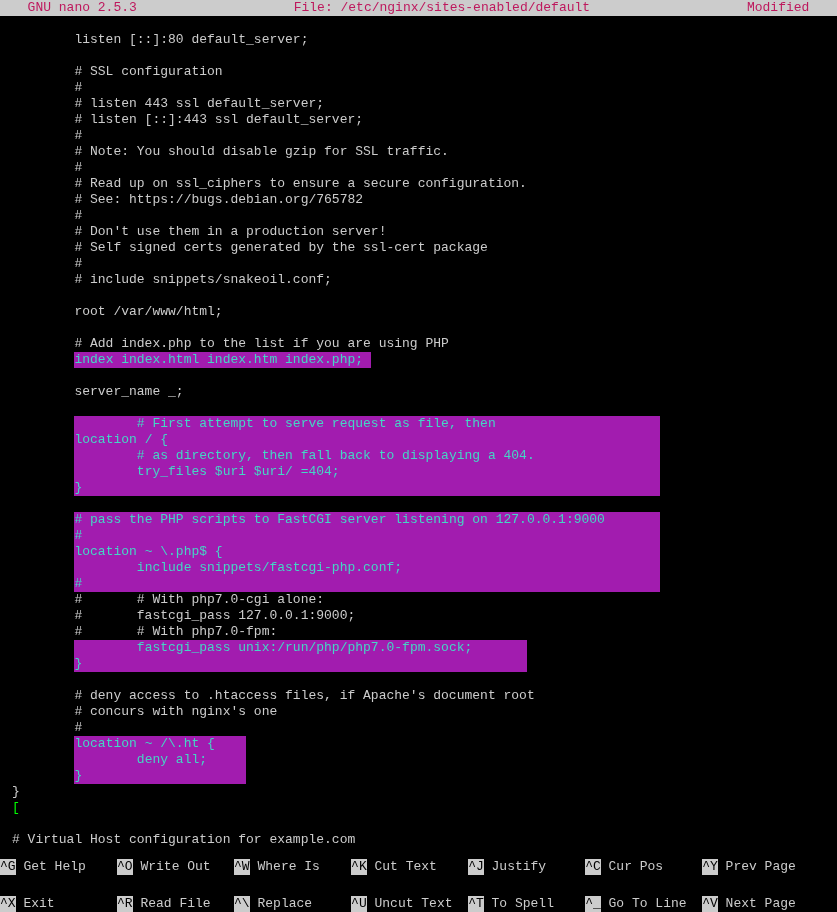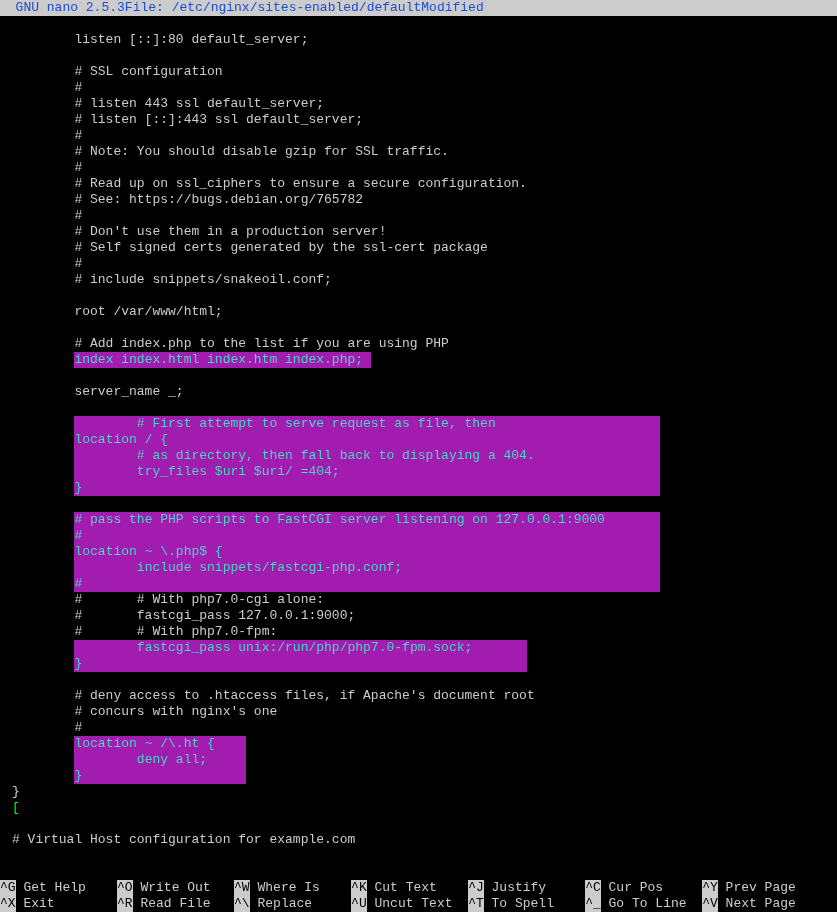--- a/index.html
+++ b/index.html
@@ -15,10 +15,11 @@
     }
     .titlebar {
       background: #cccccc;
-      color: #1d4ed8;
+      color: #be185d;
       height: 16px;
       display: flex;
-      padding: 0 0;
+      justify-content: space-between;
+      padding: 0 12px;
       font-weight: normal;
     }
     .titlebar > span { white-space: pre; }

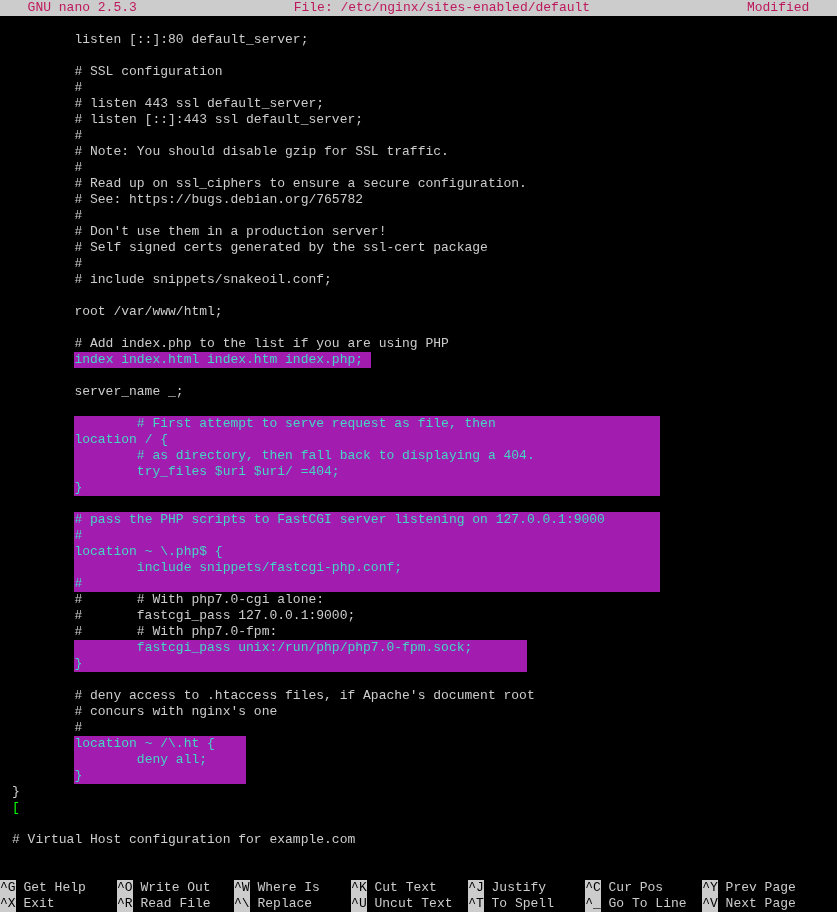--- a/index.html
+++ b/index.html
@@ -45,7 +45,7 @@
       right: 0;
       width: 837px;
     }
-    .shortcut-row { height: 16px; white-space: pre; }
+    .shortcut-row { height: 16px; white-space: pre; margin-top: 21px; }
     .kc {
       background: #cccccc;
       color: #000000;

